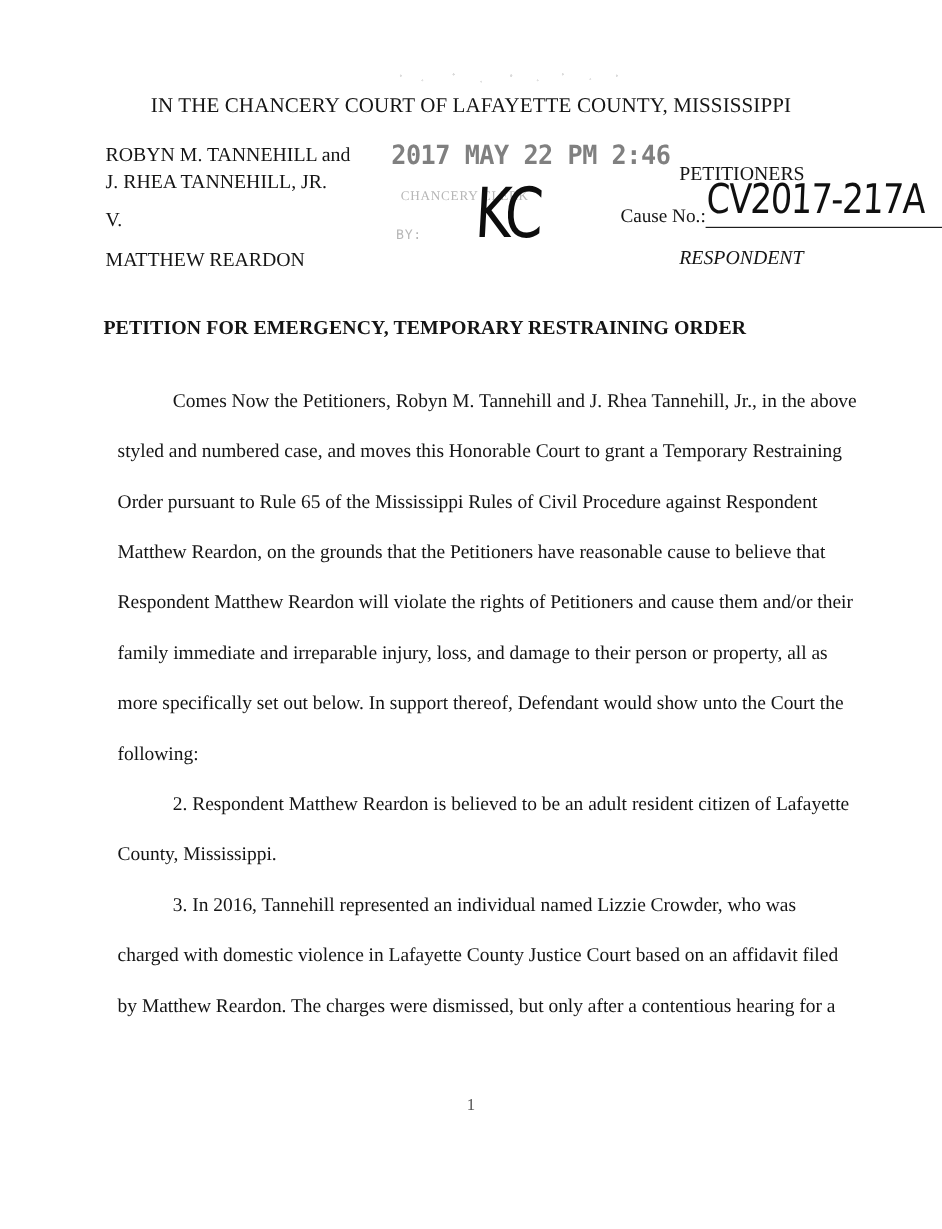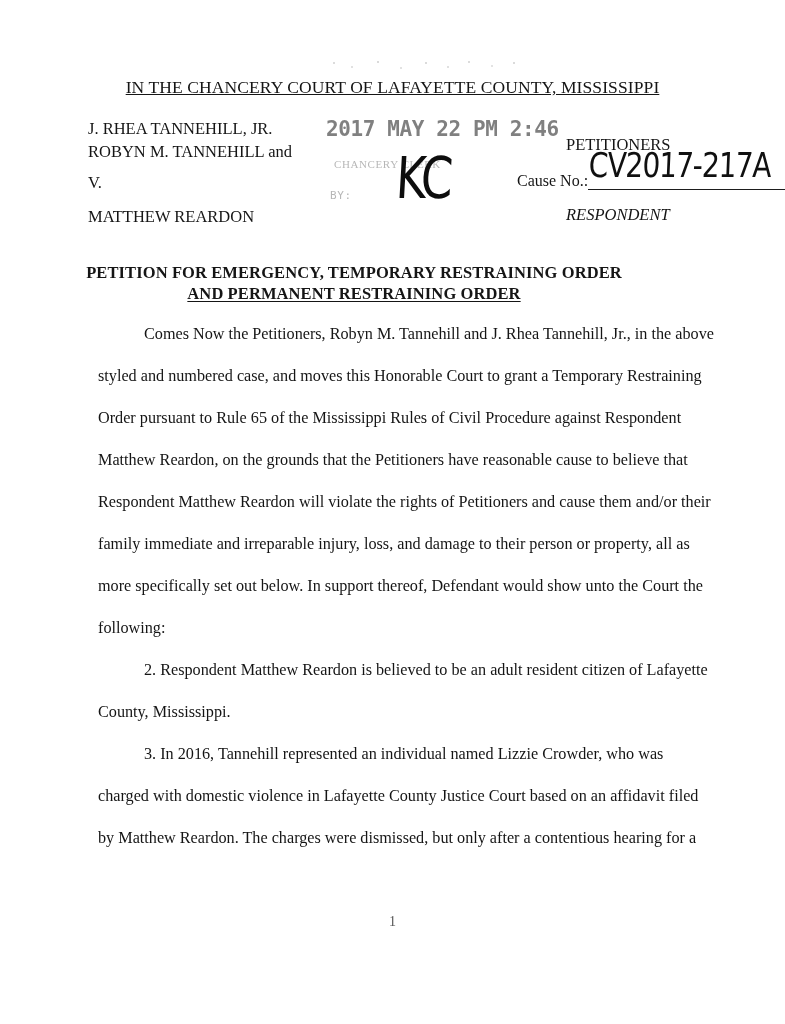--- a/index.html
+++ b/index.html
@@ -46,7 +46,6 @@
     font-size: 17.5px;
     letter-spacing: 0.1px;
     white-space: nowrap;
-    text-decoration: underline;
   }
 
   

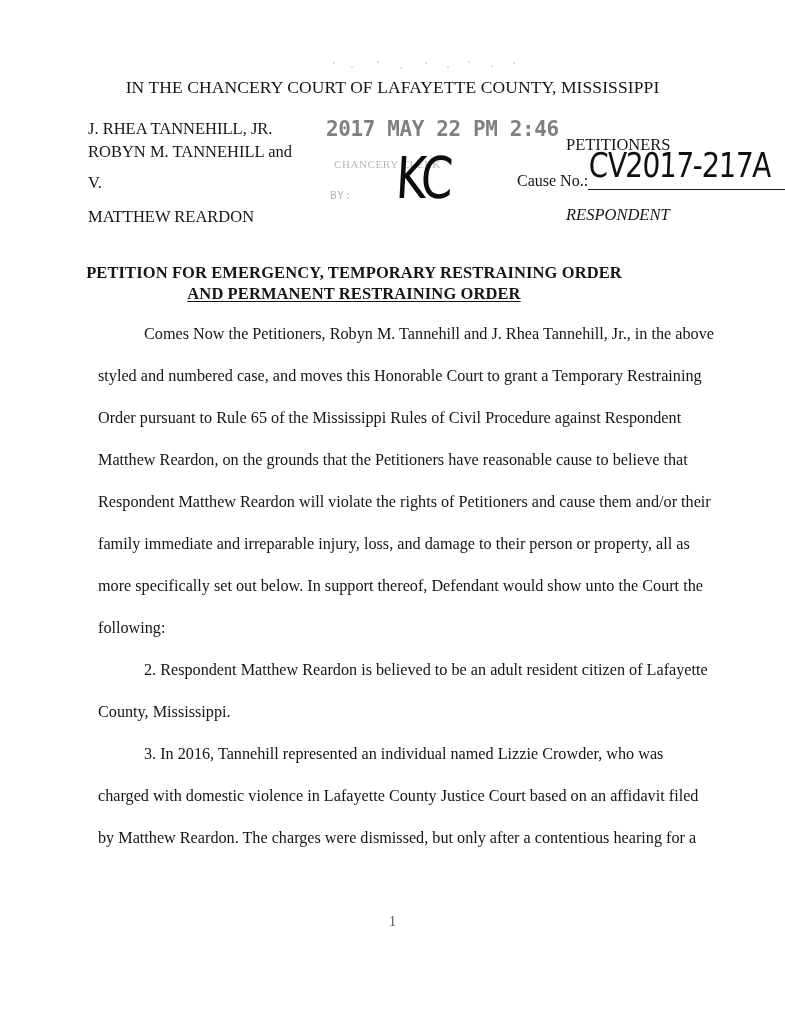--- a/index.html
+++ b/index.html
@@ -222,8 +222,8 @@
   <div class="court-title">IN THE CHANCERY COURT OF LAFAYETTE COUNTY, MISSISSIPPI</div>
 
   <div class="caption-parties">
+    <div>ROBYN M. TANNEHILL and</div>
     <div>J. RHEA TANNEHILL, JR.</div>
-    <div>ROBYN M. TANNEHILL and</div>
   </div>
 
   <div class="caption-v">V.</div>

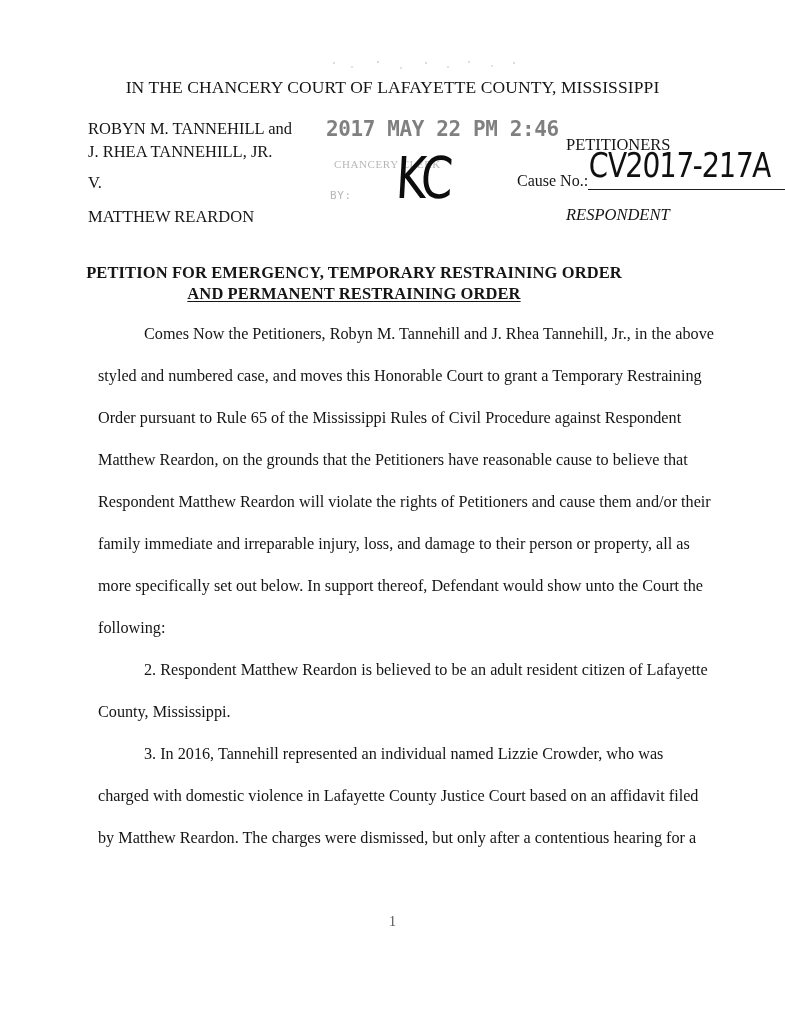--- a/index.html
+++ b/index.html
@@ -245,7 +245,6 @@
 
   <div class="doc-heading">
     <div>PETITION FOR EMERGENCY, TEMPORARY RESTRAINING ORDER</div>
-    <div class="line2">AND PERMANENT RESTRAINING ORDER</div>
   </div>
 
   <div class="body-text">

